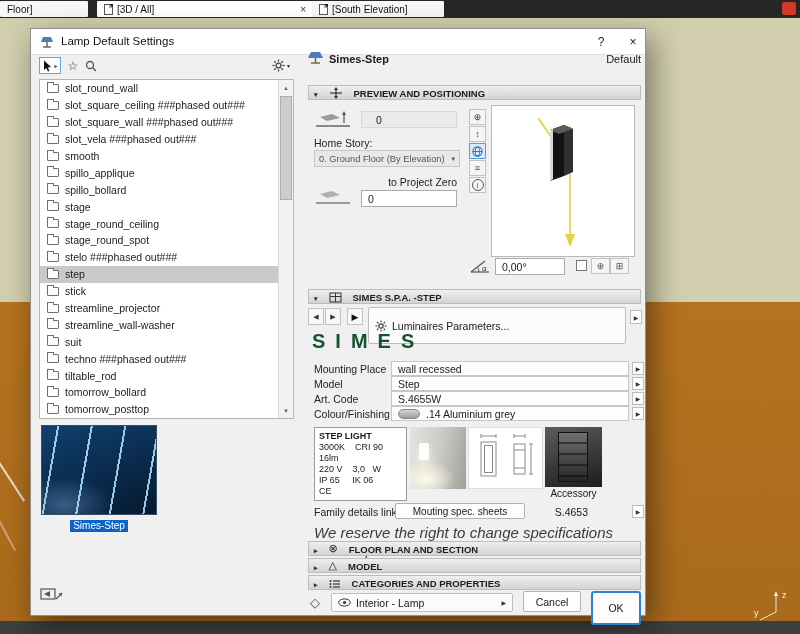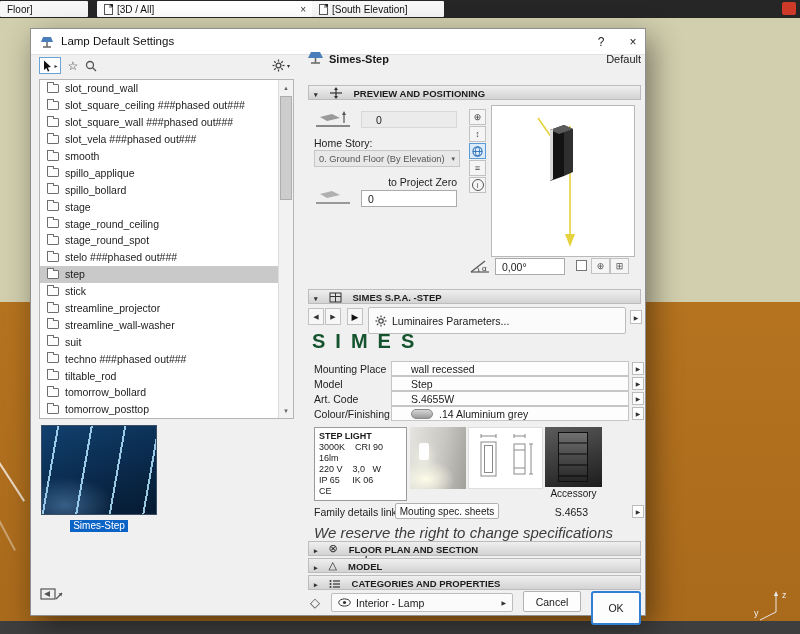--- a/index.html
+++ b/index.html
@@ -373,7 +373,7 @@
     <div class="ab navbtn" style="left:316px;top:279px;font-size:9px;color:#111">
         <span>▶</span>
       </div>
-    <div class="ab dropdown" style="left:337px;top:278px;width:258px;height:27px">
+    <div class="ab dropdown" style="left:337px;top:278px;width:258px;height:37px">
       <svg width="12" height="12">
         <circle cx="6" cy="6" r="2.2" fill="none" stroke="#444" stroke-width="1.2"></circle>
         <g stroke="#444" stroke-width="1.2">

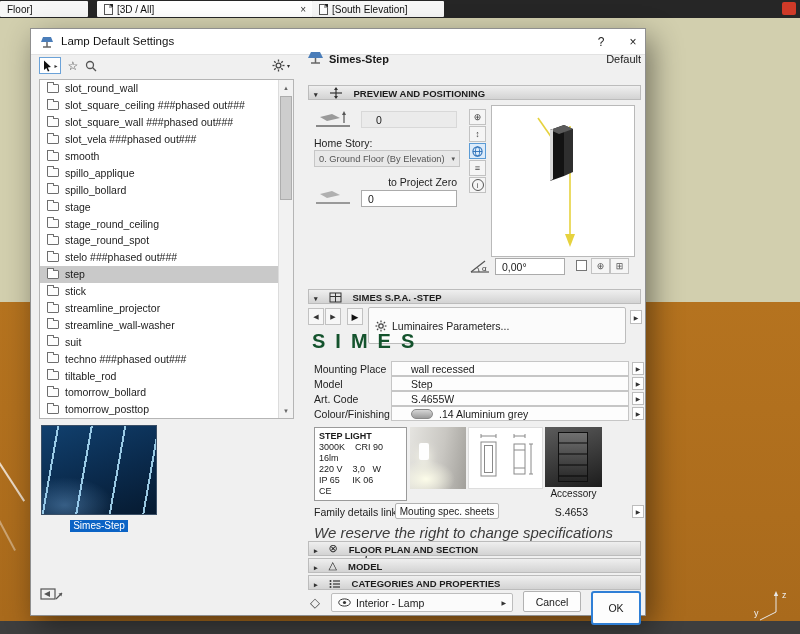--- a/index.html
+++ b/index.html
@@ -60,7 +60,7 @@
   .stripbtn{left:438px;width:17px;height:16px;border:1px solid #c2c2c2;background:#f5f5f5;display:flex;align-items:center;justify-content:center;font-size:9px;color:#444}
   .stripbtn.sel{border:1px solid #5b9bd5;background:#dcebfa}
   .navbtn{width:16px;height:17px;border:1px solid #c2c2c2;background:#f7f7f7;display:flex;align-items:center;justify-content:center;font-size:7px;color:#333}
-  .formrow-ctl{left:360px;width:238px;height:15px;background:#fdfdfd;border:1px solid #c6c6c6;font-size:10.5px;display:flex;align-items:center;gap:6px;padding-left:19px}
+  .formrow-ctl{left:360px;width:238px;height:15px;background:#fdfdfd;border:1px solid #c6c6c6;font-size:10.5px;display:flex;align-items:center;gap:6px;padding-left:6px}
   .swatch{width:22px;height:10px;border:1px solid #8a8a8a;border-radius:5px;background:linear-gradient(#d6d6d6,#9c9c9c);flex:0 0 auto}
   #specbox{left:283px;top:398px;width:93px;height:74px;background:#fff;border:1px solid #9a9a9a;padding:3px 4px;font-size:9px;line-height:11px}
   #specbox div{white-space:pre}

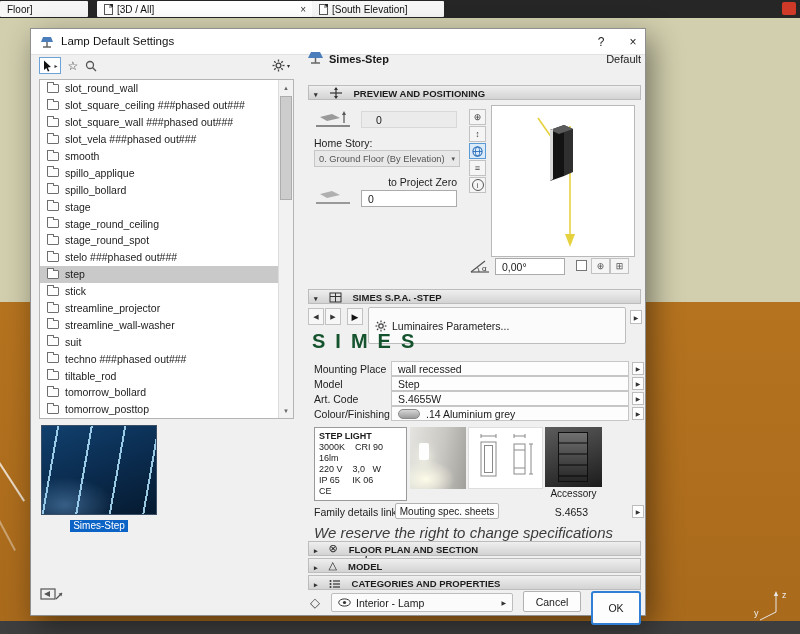--- a/index.html
+++ b/index.html
@@ -465,7 +465,7 @@
     <span class="ab" style="left:514px;top:459px;width:57px;text-align:center;font-size:10px">Accessory</span>
 
     <span class="ab label" style="left:283px;top:477px">Family details link</span>
-    <div class="ab btn" style="left:364px;top:474px;width:104px;height:16px;font-size:10px">Mouting spec. sheets</div>
+    <div class="ab btn" style="left:364px;top:474px;width:130px;height:16px;font-size:10px">Mouting spec. sheets</div>
     <span class="ab" style="left:495px;top:477px;width:62px;text-align:right;font-size:10.5px">S.4653</span>
     <div class="ab arrbtn" style="left:601px;top:476px">
         <span>▶</span>

